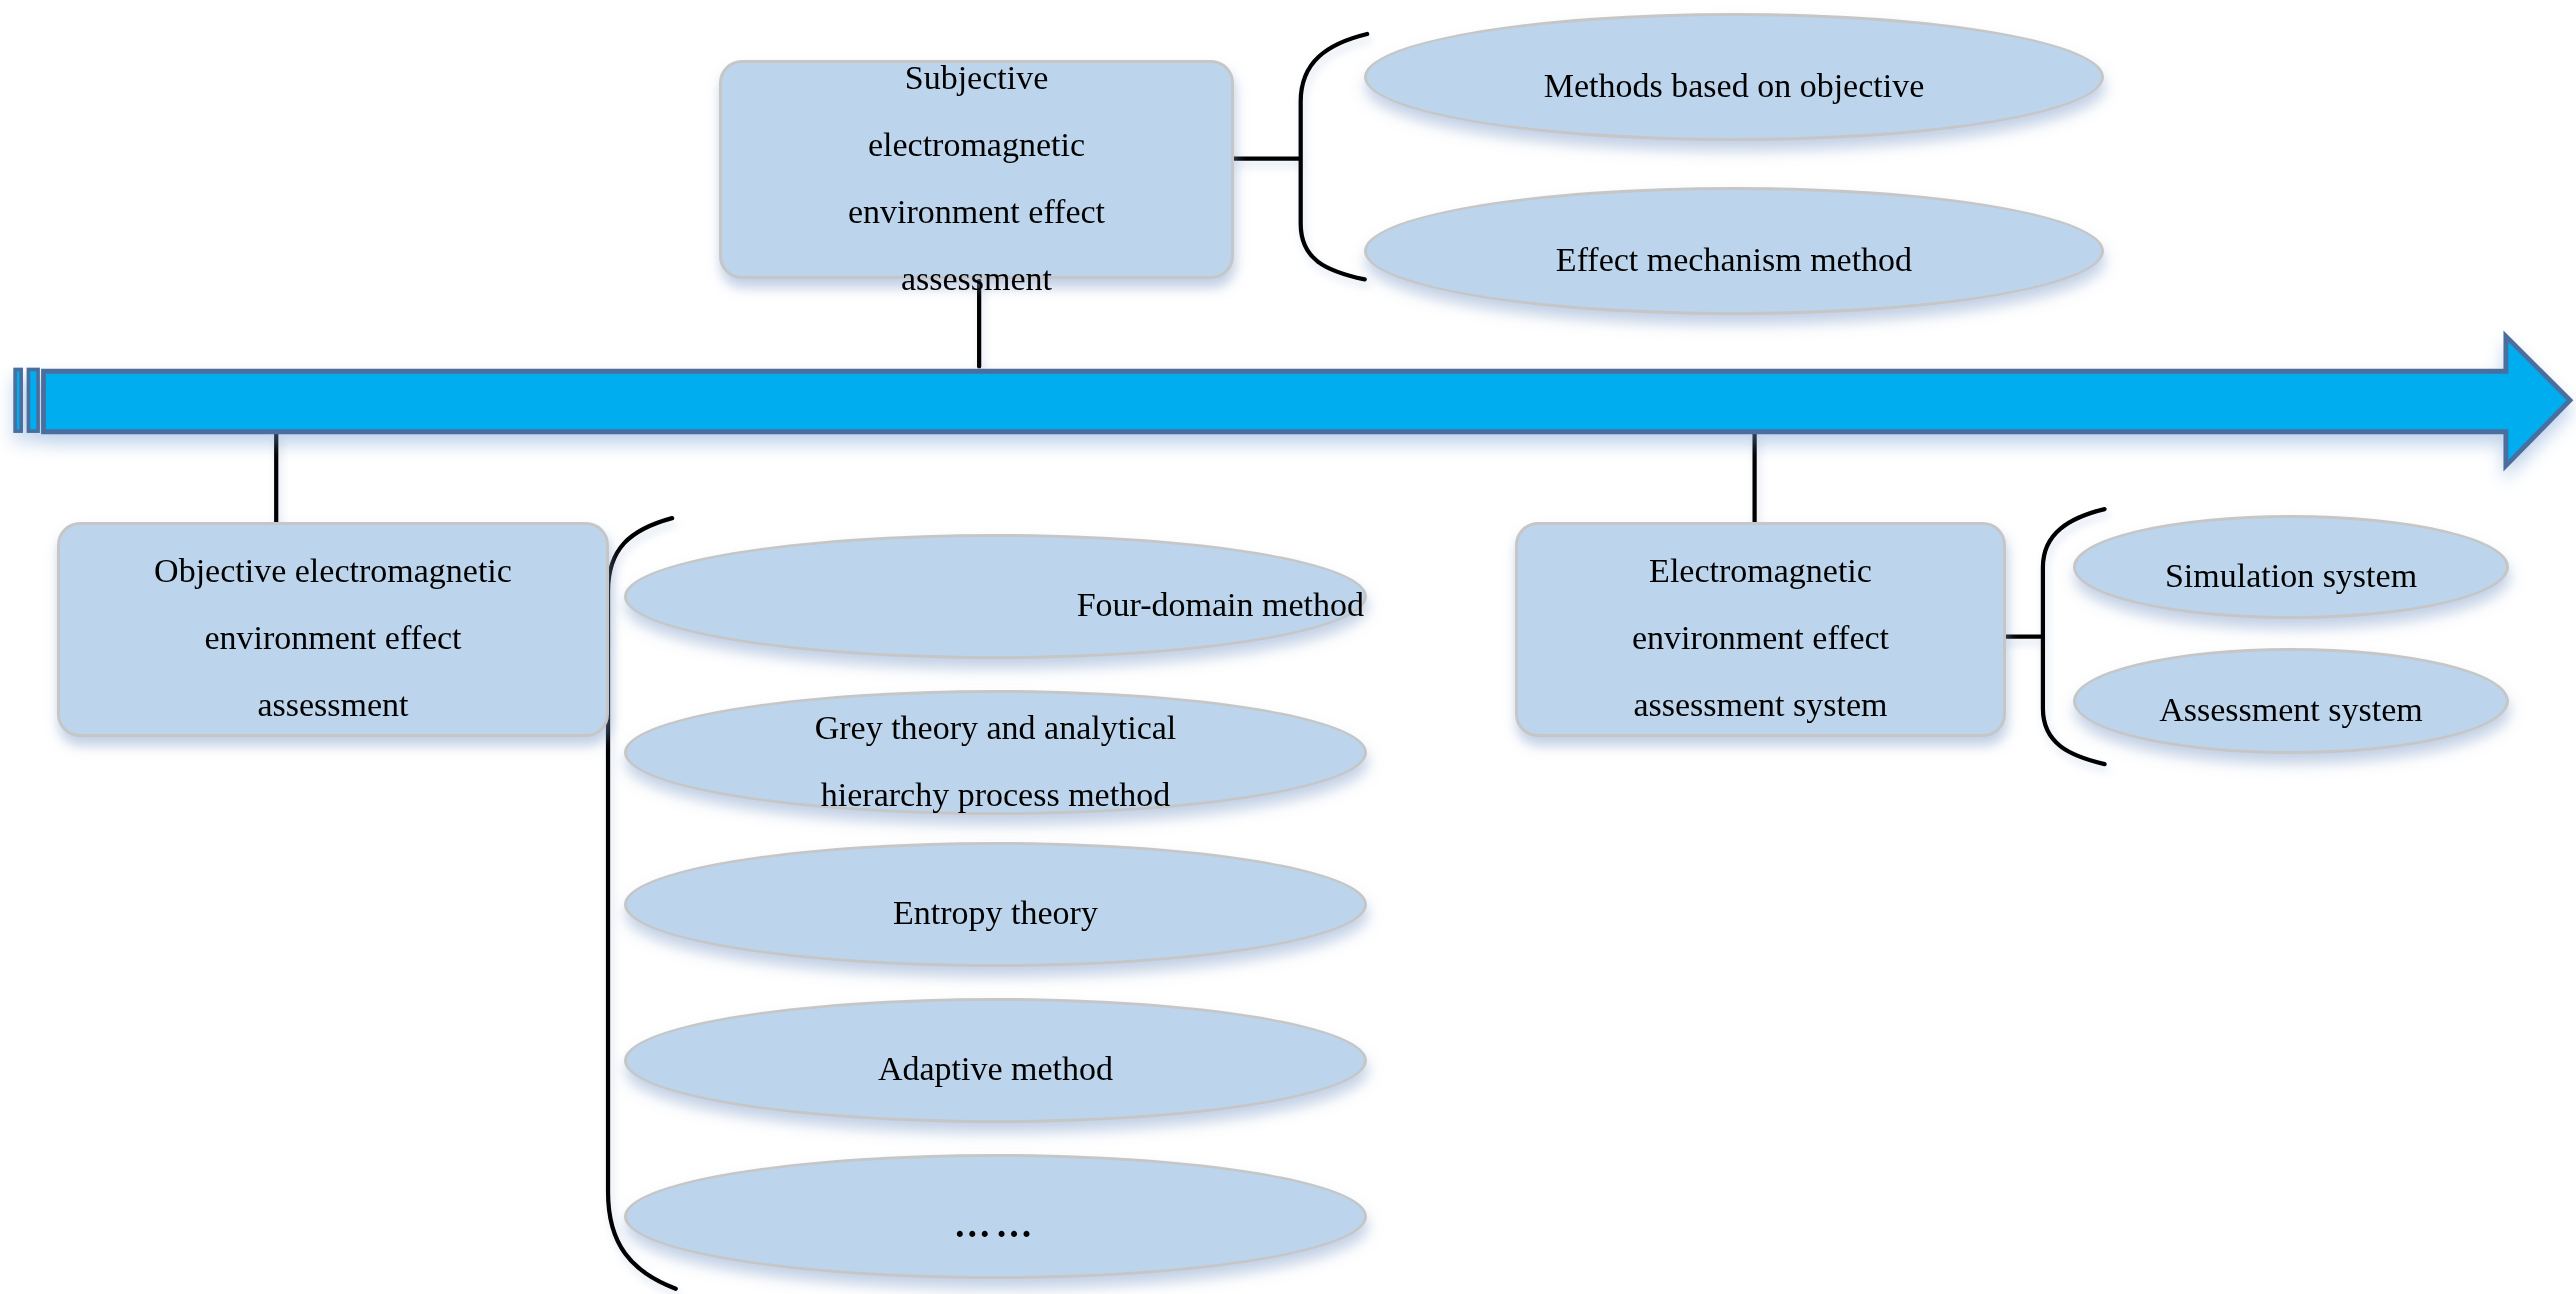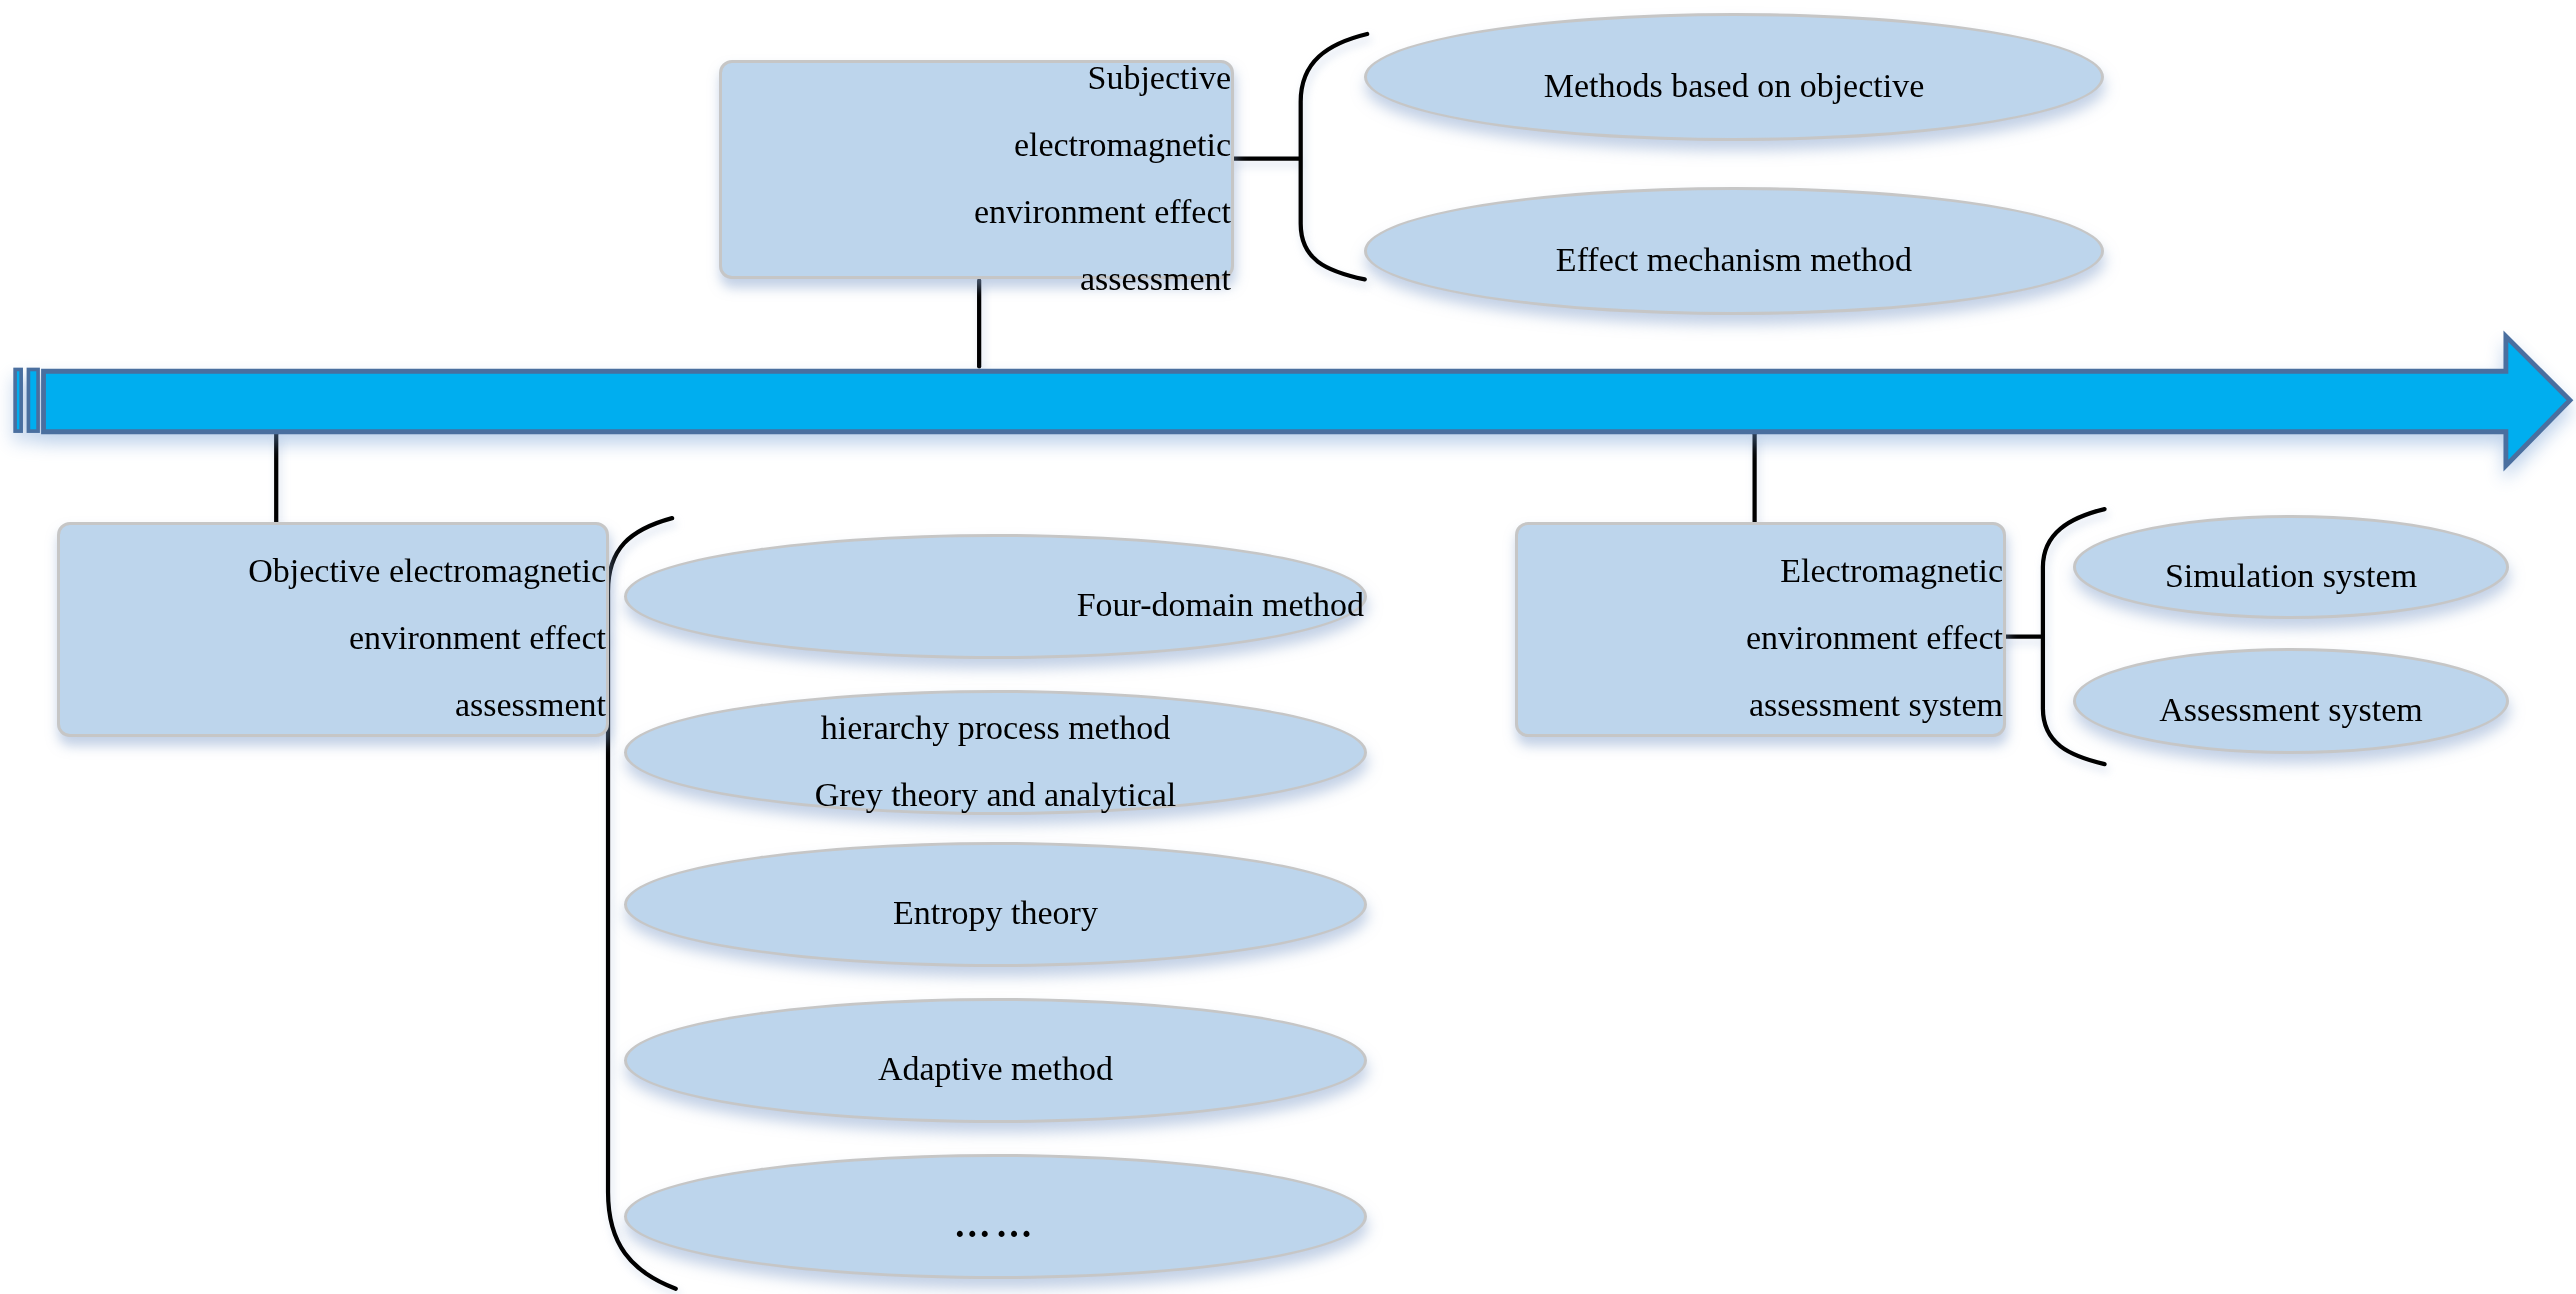--- a/index.html
+++ b/index.html
@@ -10,7 +10,7 @@
   .wire{filter:drop-shadow(4px 9px 7px rgba(140,165,205,.35));}
   .arrowgrp{filter:drop-shadow(0 16px 14px rgba(110,155,210,.45));}
   .node{position:absolute;box-sizing:border-box;background:#bdd5ec;border:3px solid #c6c6c6;
-        border-radius:13px;display:flex;flex-direction:column;align-items:flex-end;justify-content:center;
+        border-radius:23px;display:flex;flex-direction:column;align-items:center;justify-content:center;
         text-align:center;font-size:34px;line-height:1.5;
         box-shadow:1.2px 8.5px 12px rgba(135,163,205,.5);}
   .ellipse{position:absolute;box-sizing:border-box;background:#bdd5ec;border:3px solid #c6c6c6;

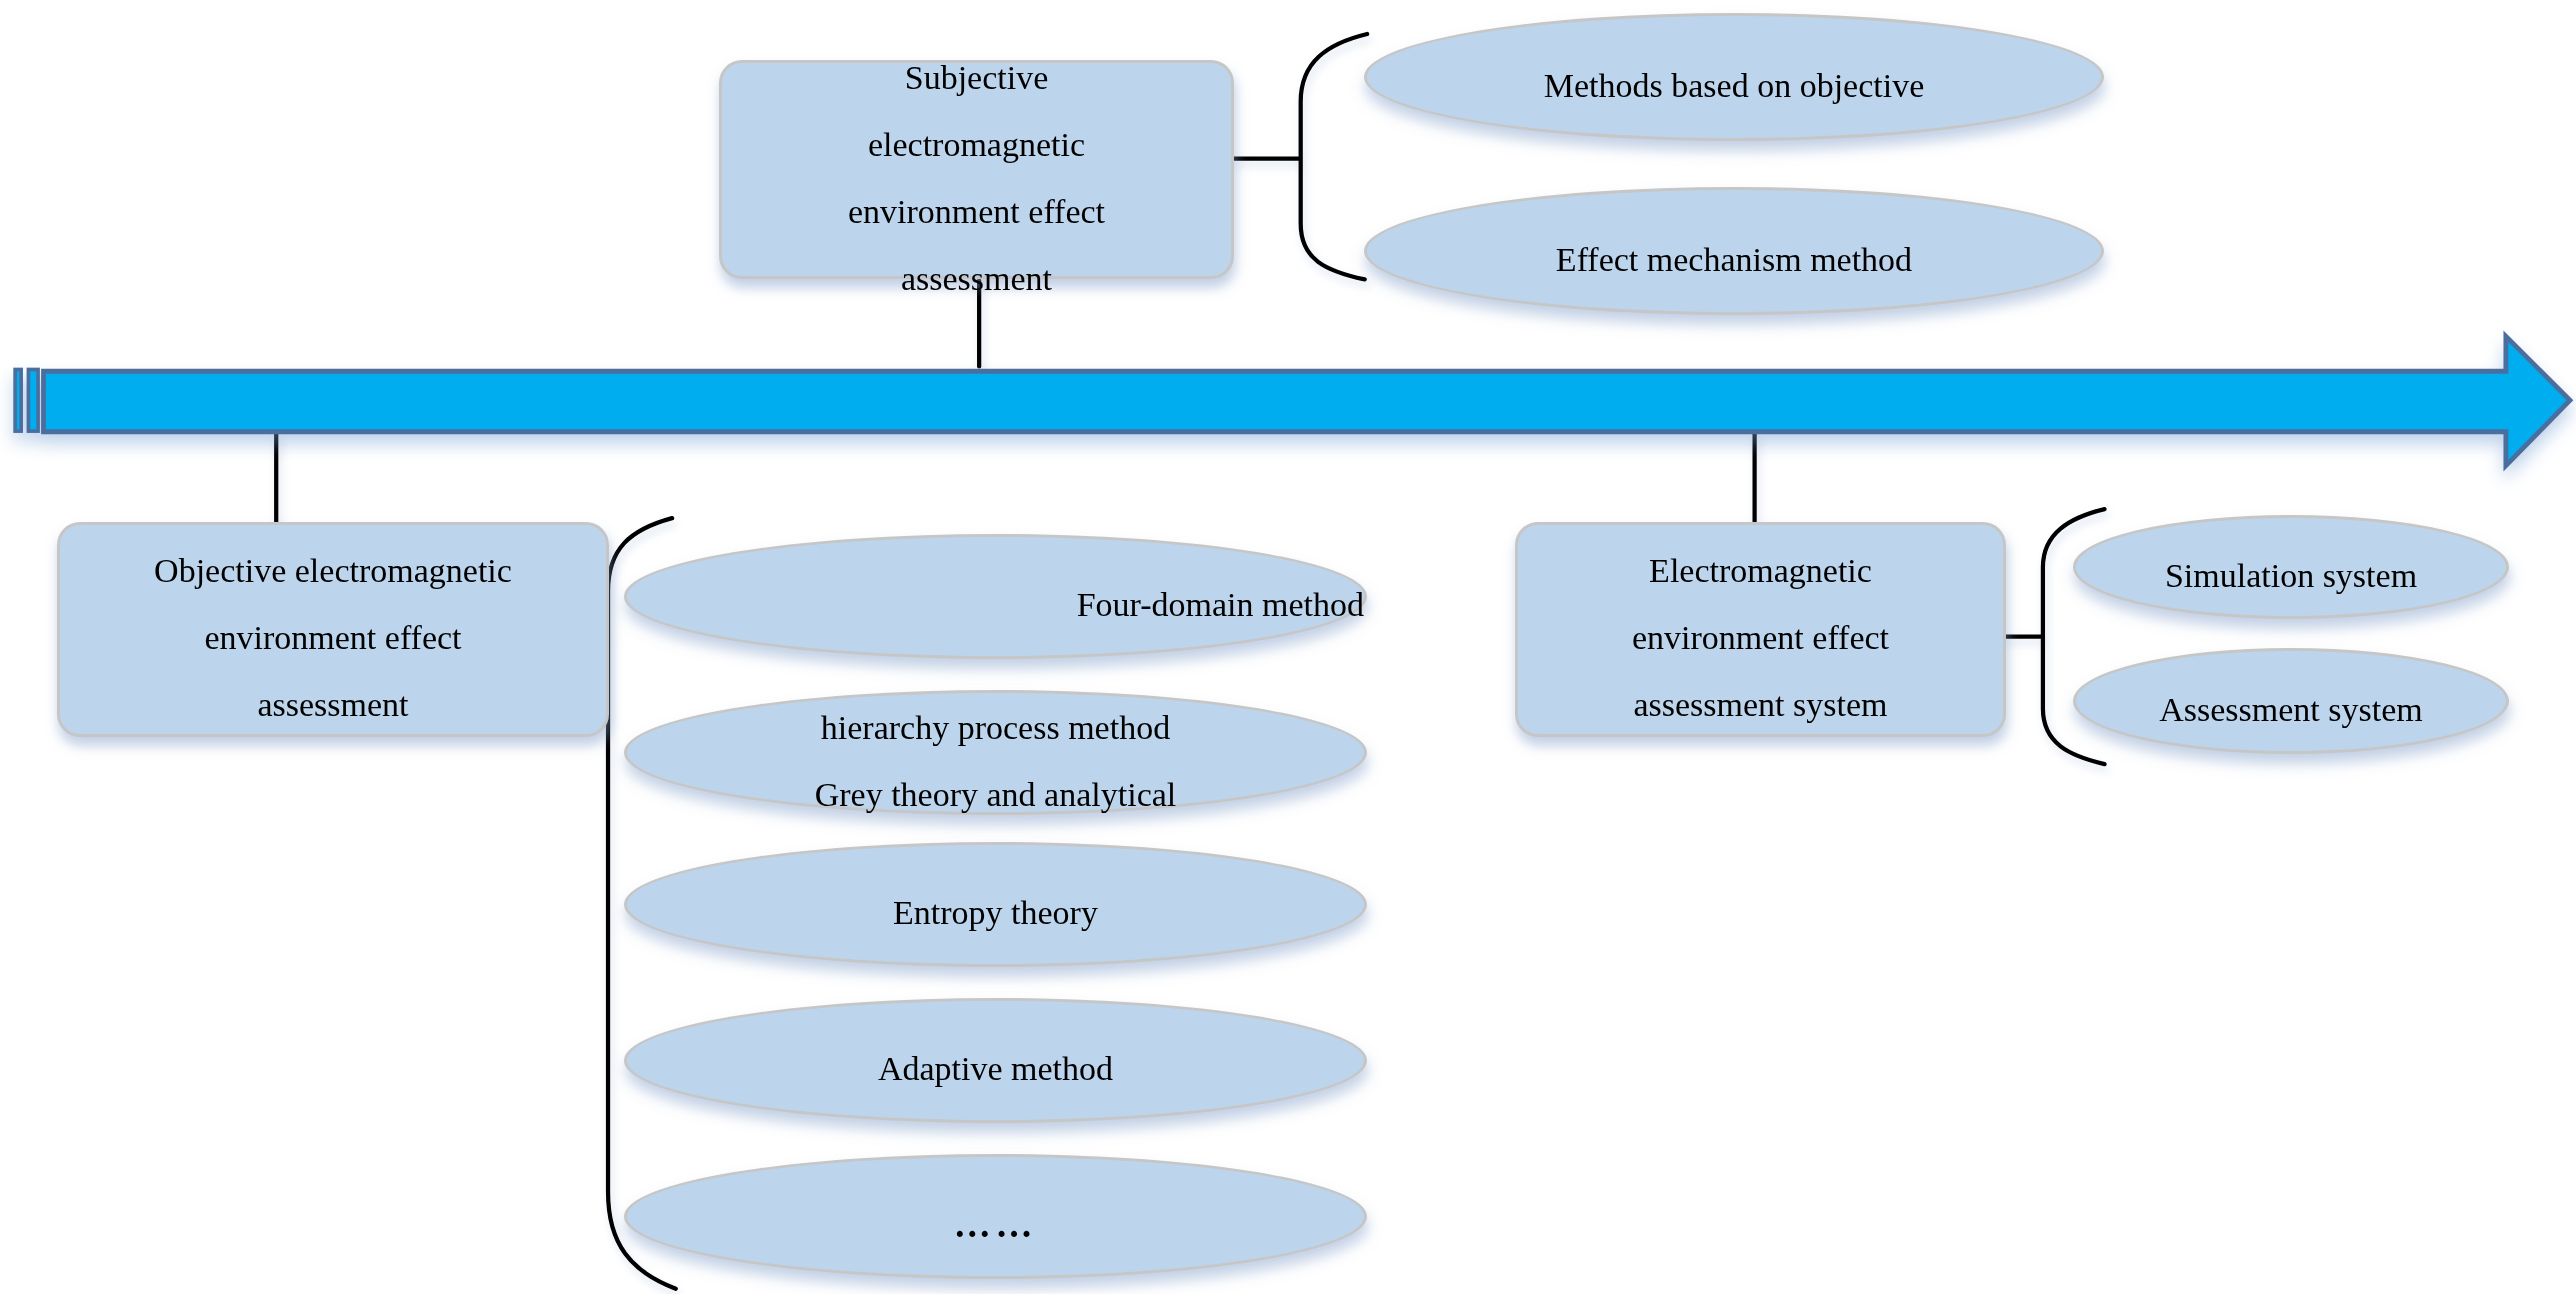--- a/index.html
+++ b/index.html
@@ -78,8 +78,8 @@
     <span class="line">Four-domain method</span>
   </div>
   <div class="ellipse" style="left:624px;top:690px;width:743px;height:125px;">
+    <span class="line">Grey theory and analytical</span>
     <span class="line">hierarchy process method</span>
-    <span class="line">Grey theory and analytical</span>
   </div>
   <div class="ellipse" style="left:624px;top:842px;width:743px;height:125px;">
     <span class="line">Entropy theory</span>

